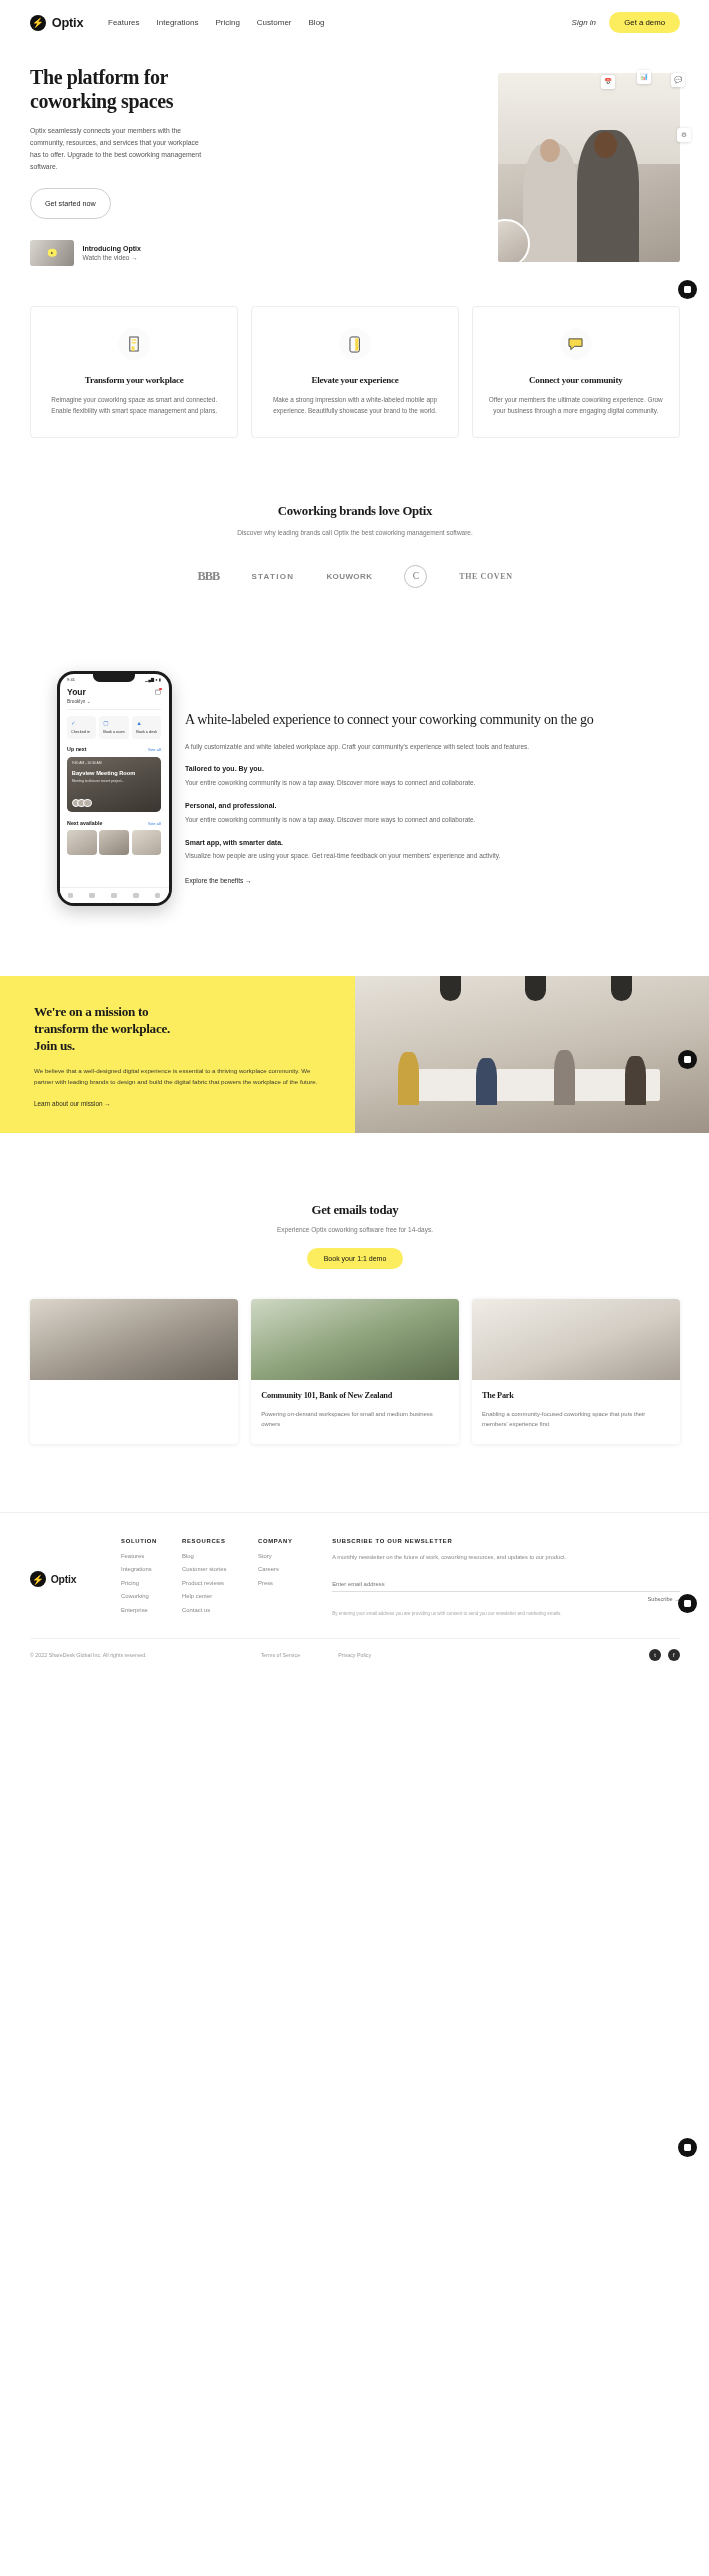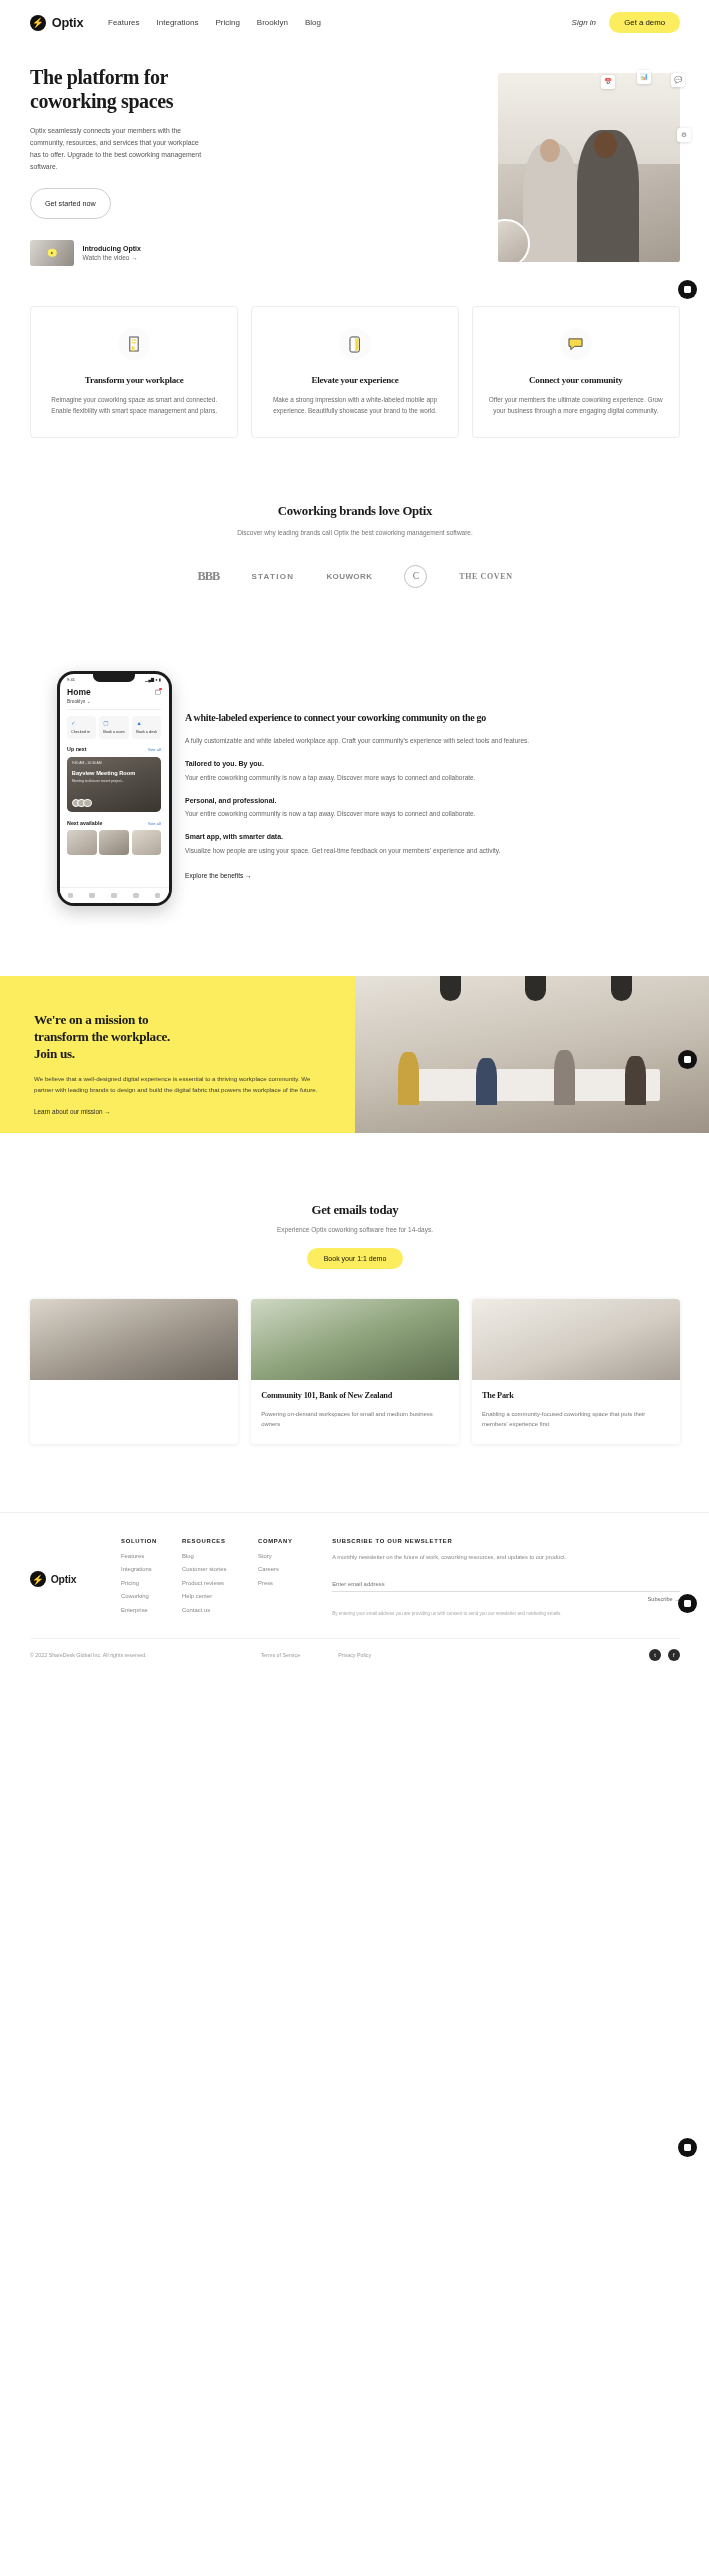--- a/index.html
+++ b/index.html
@@ -245,7 +245,7 @@
     <a href="#">Features</a>
     <a href="#">Integrations</a>
     <a href="#">Pricing</a>
-    <a href="#">Brooklyn</a>
+    <a href="#">Customer</a>
     <a href="#">Blog</a>
   </nav>
   <div class="header-right">

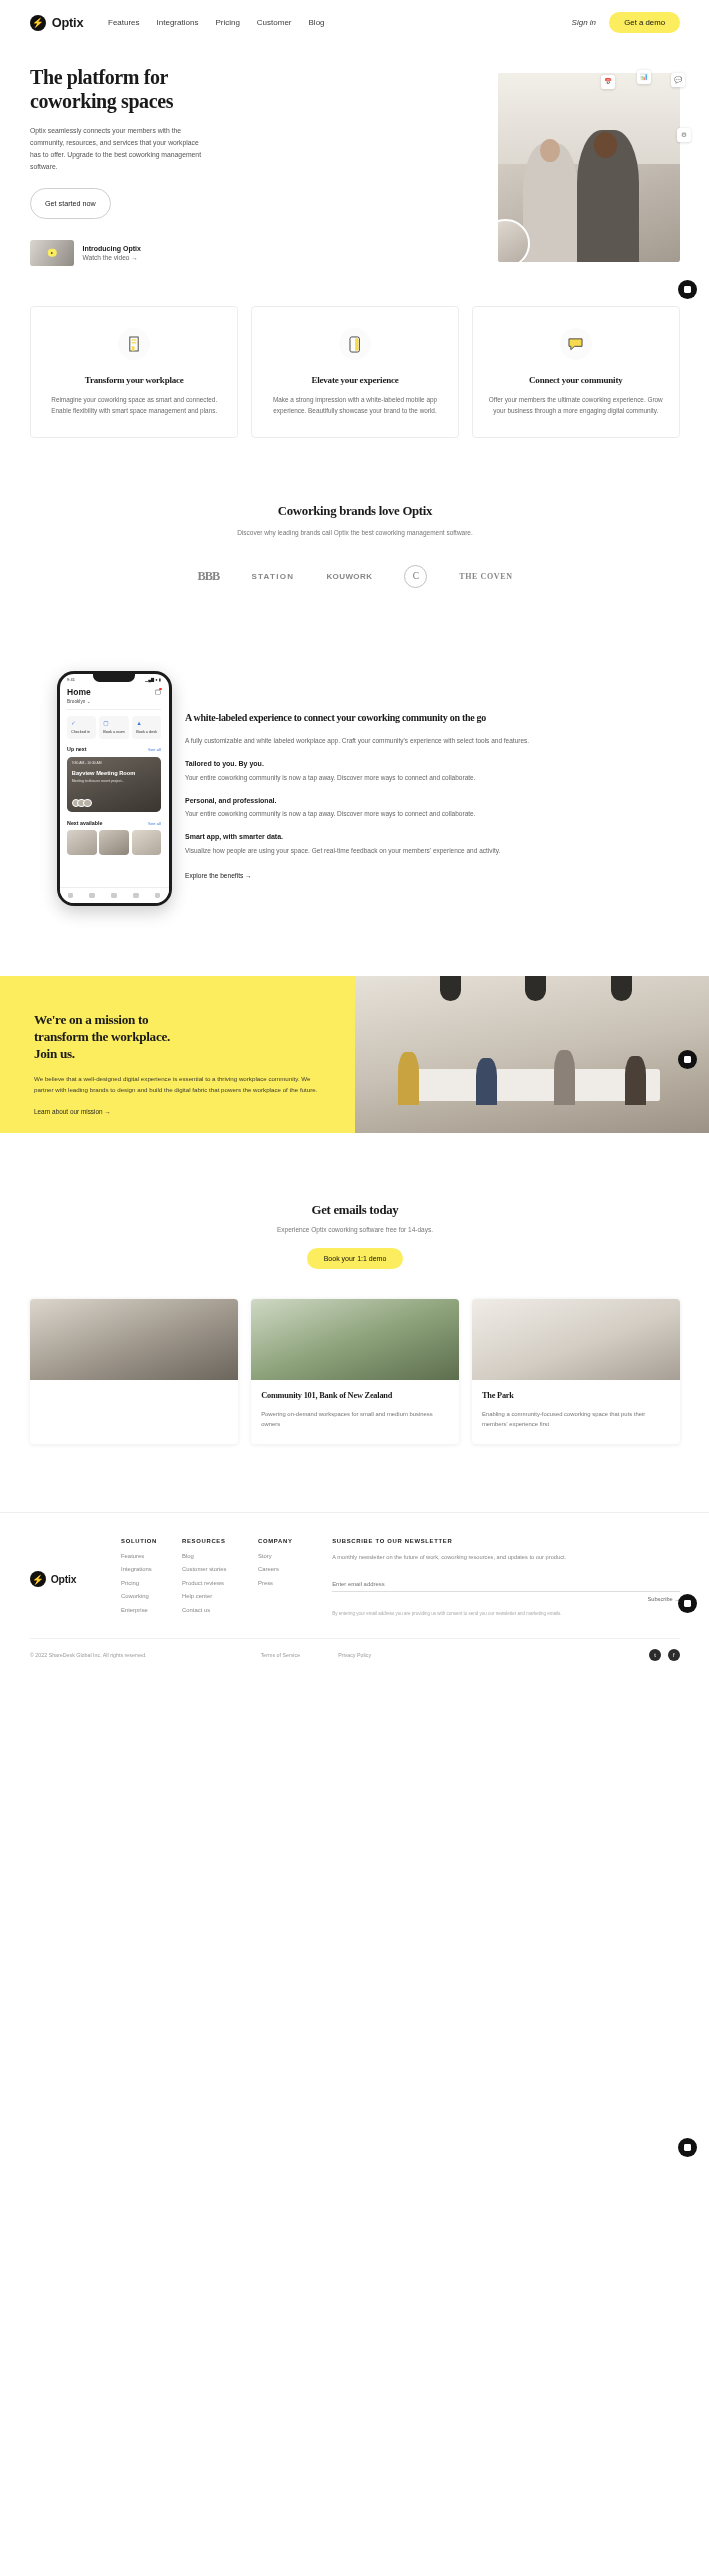--- a/index.html
+++ b/index.html
@@ -342,7 +342,7 @@
         <span>▁▄▇ ● ▮</span>
       </div>
       <div class="ph-head">
-        <span class="ph-title">Home</span>
+        <span class="ph-title">Your</span>
         <span style="font-size:6.6px;color:#333;position:relative;">▢
           <b style="position:absolute;right:-0.9px;top:-0.9px;width:2.8px;height:2.8px;background:#e33;border-radius:50%;"></b>
         </span>

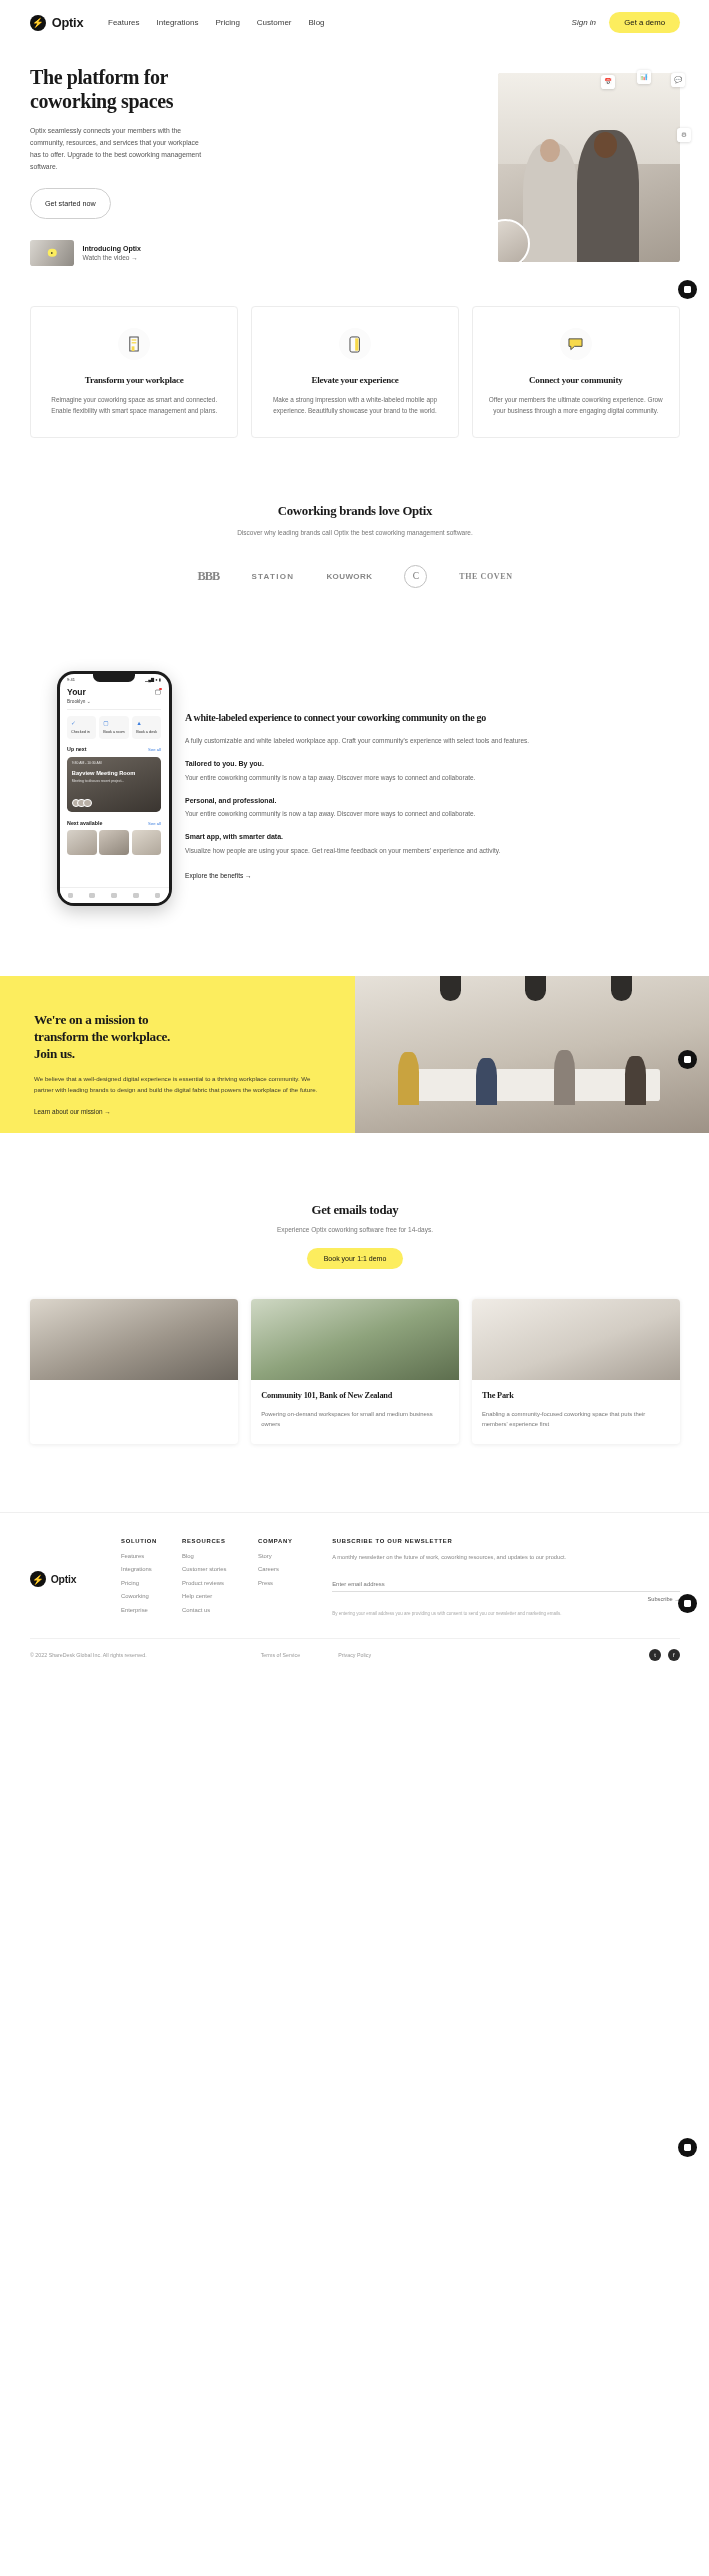--- a/index.html
+++ b/index.html
@@ -160,7 +160,7 @@
   .ph-tabbar i { width:5.7px;height:5.7px;background:#ccc;border-radius:1.4px; display:block;}
 
   .app-copy { flex:1; padding-top: 40px; }
-  .app-title { font-size:10px; line-height:1.3; font-weight:700; letter-spacing:-0.3px; }
+  .app-title { font-size:14px; line-height:1.3; font-weight:400; letter-spacing:-0.3px; }
   .app-lead { margin-top:11.4px; font-size:6.5px; line-height:1.8; color:#666; }
   .app-sub { margin-top:13.2px; font-size:7px; font-weight:700; }
   .app-p { margin-top:4.7px; font-size:6.5px; line-height:1.8; color:#666; }

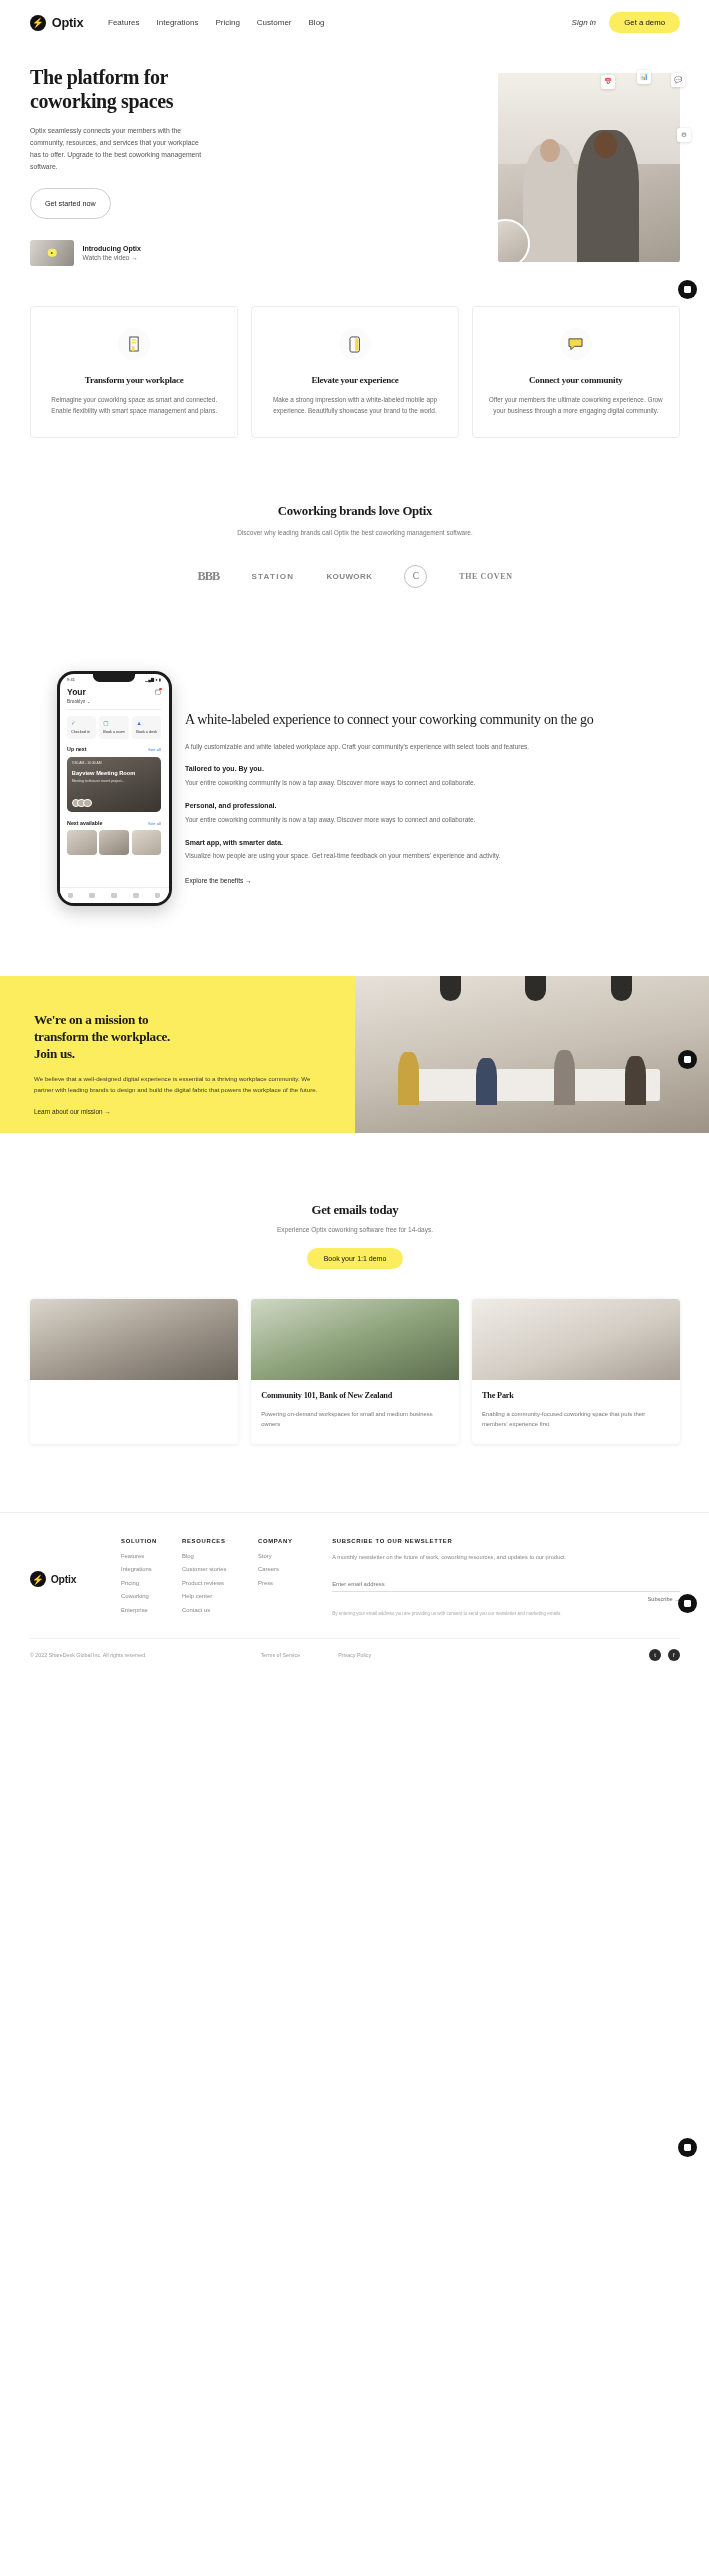--- a/index.html
+++ b/index.html
@@ -168,7 +168,7 @@
 
   
   .mission { margin-top: 70px; display:flex; height: 157px; }
-  .mission-left { width: 355px; background:#fced5e; padding: 36px 34px 0 34px; }
+  .mission-left { width: 355px; background:#fced5e; padding: 28px 34px 0 34px; }
   .mission-title { font-size: 13.2px; line-height:1.28; font-weight:700; letter-spacing:-0.3px; }
   .mission-p { margin-top: 10.4px; font-size:6.2px; line-height:1.85; color:#3b3a2e; }
   .mission-link { margin-top: 12.3px; font-size:6.4px; color:#2b2a20; }

